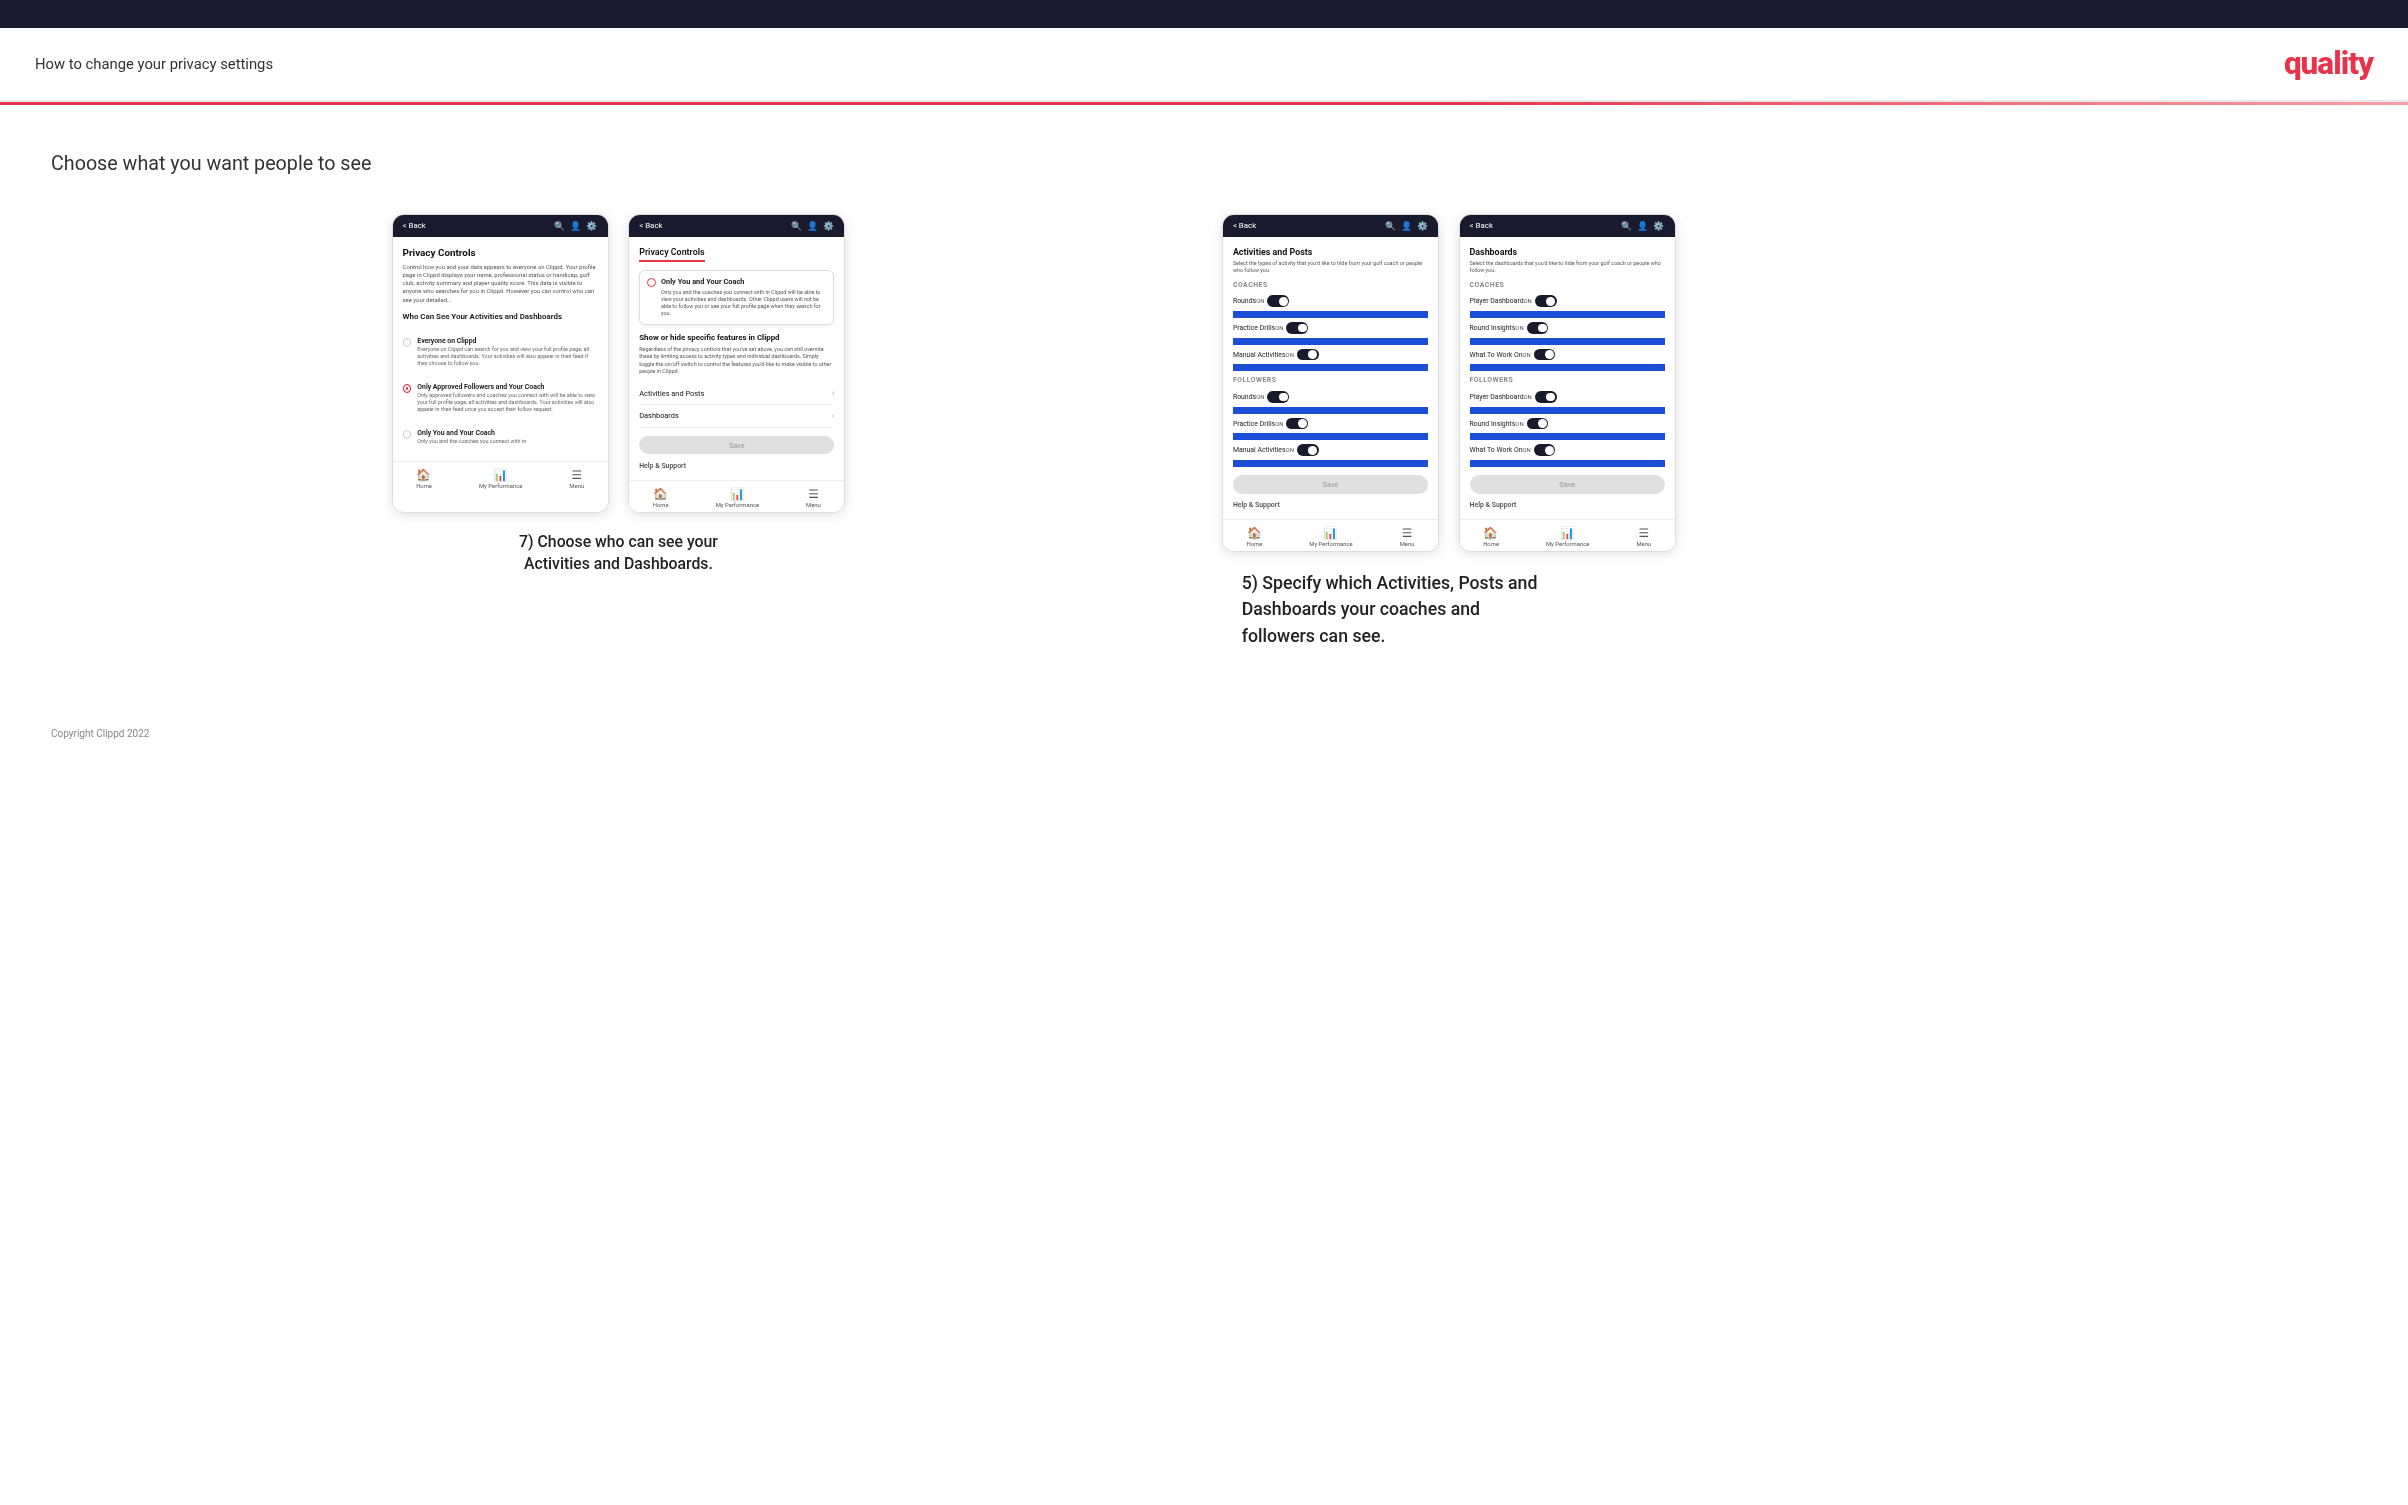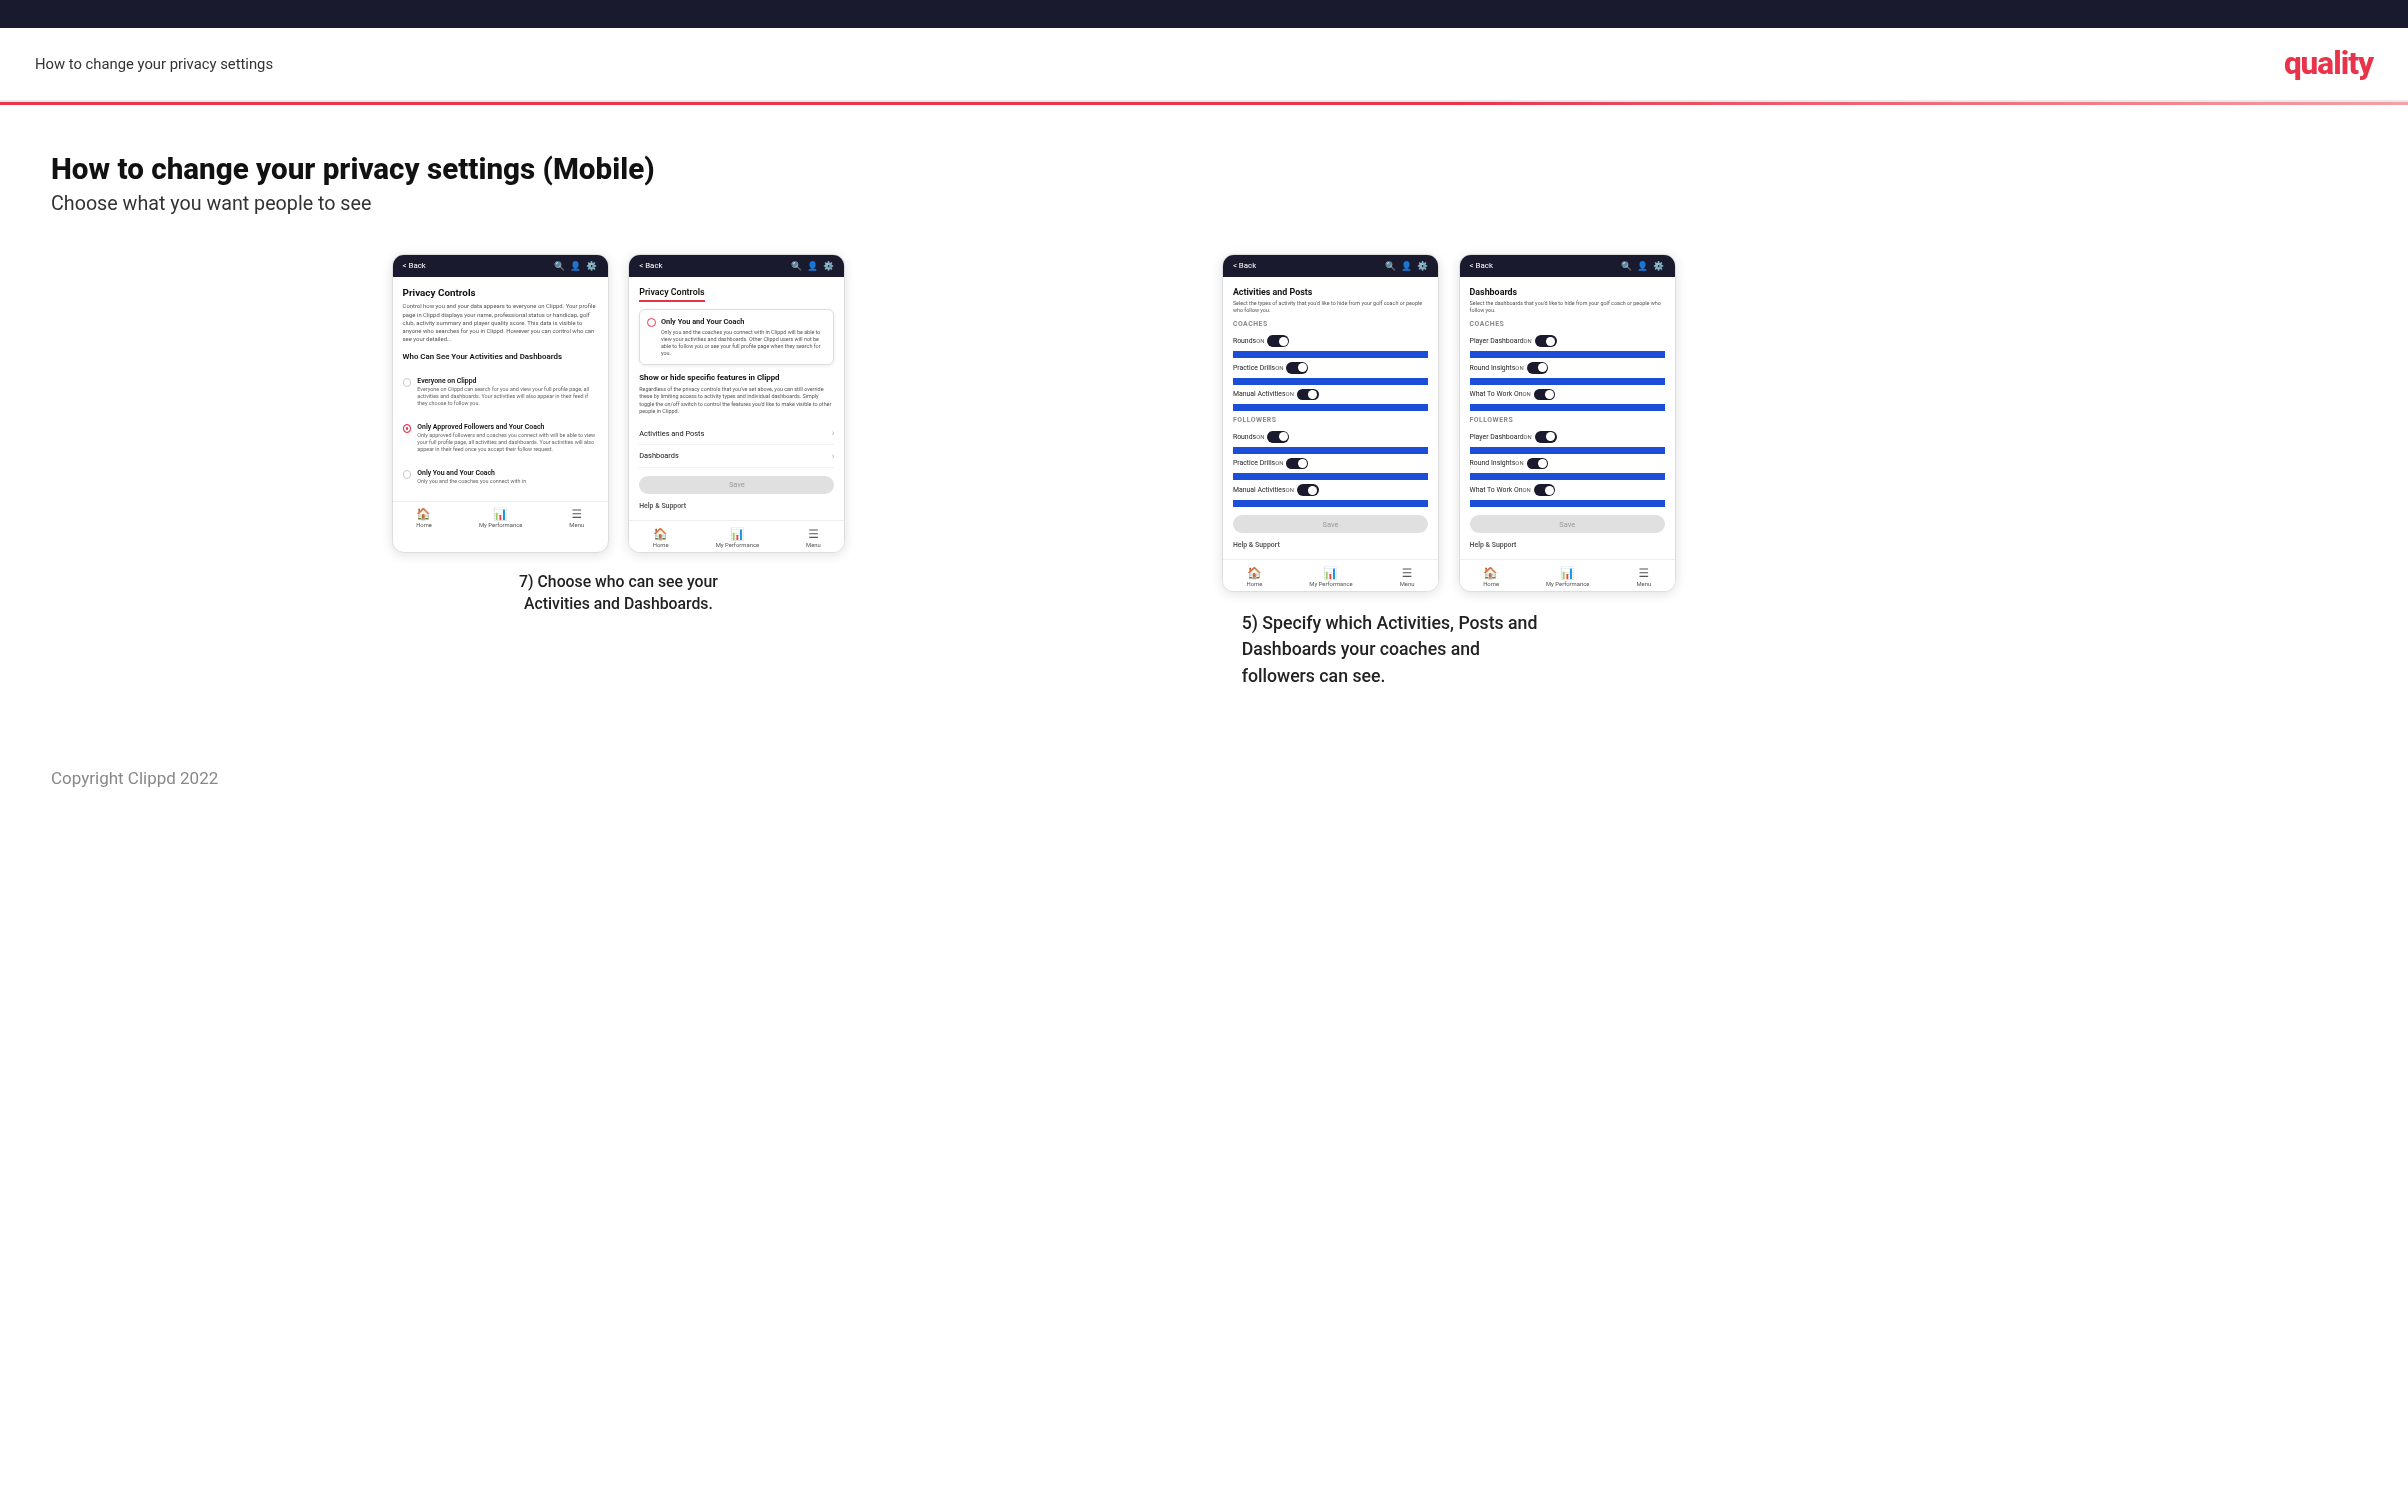--- a/index.html
+++ b/index.html
@@ -270,7 +270,6 @@
 <div class="header-divider"></div>
 
 <div class="main-content">
-  <div class="page-heading">How to change your privacy settings (Mobile)</div>
   <div class="page-subheading">Choose what you want people to see</div>
 
   <div class="screenshots-inner">

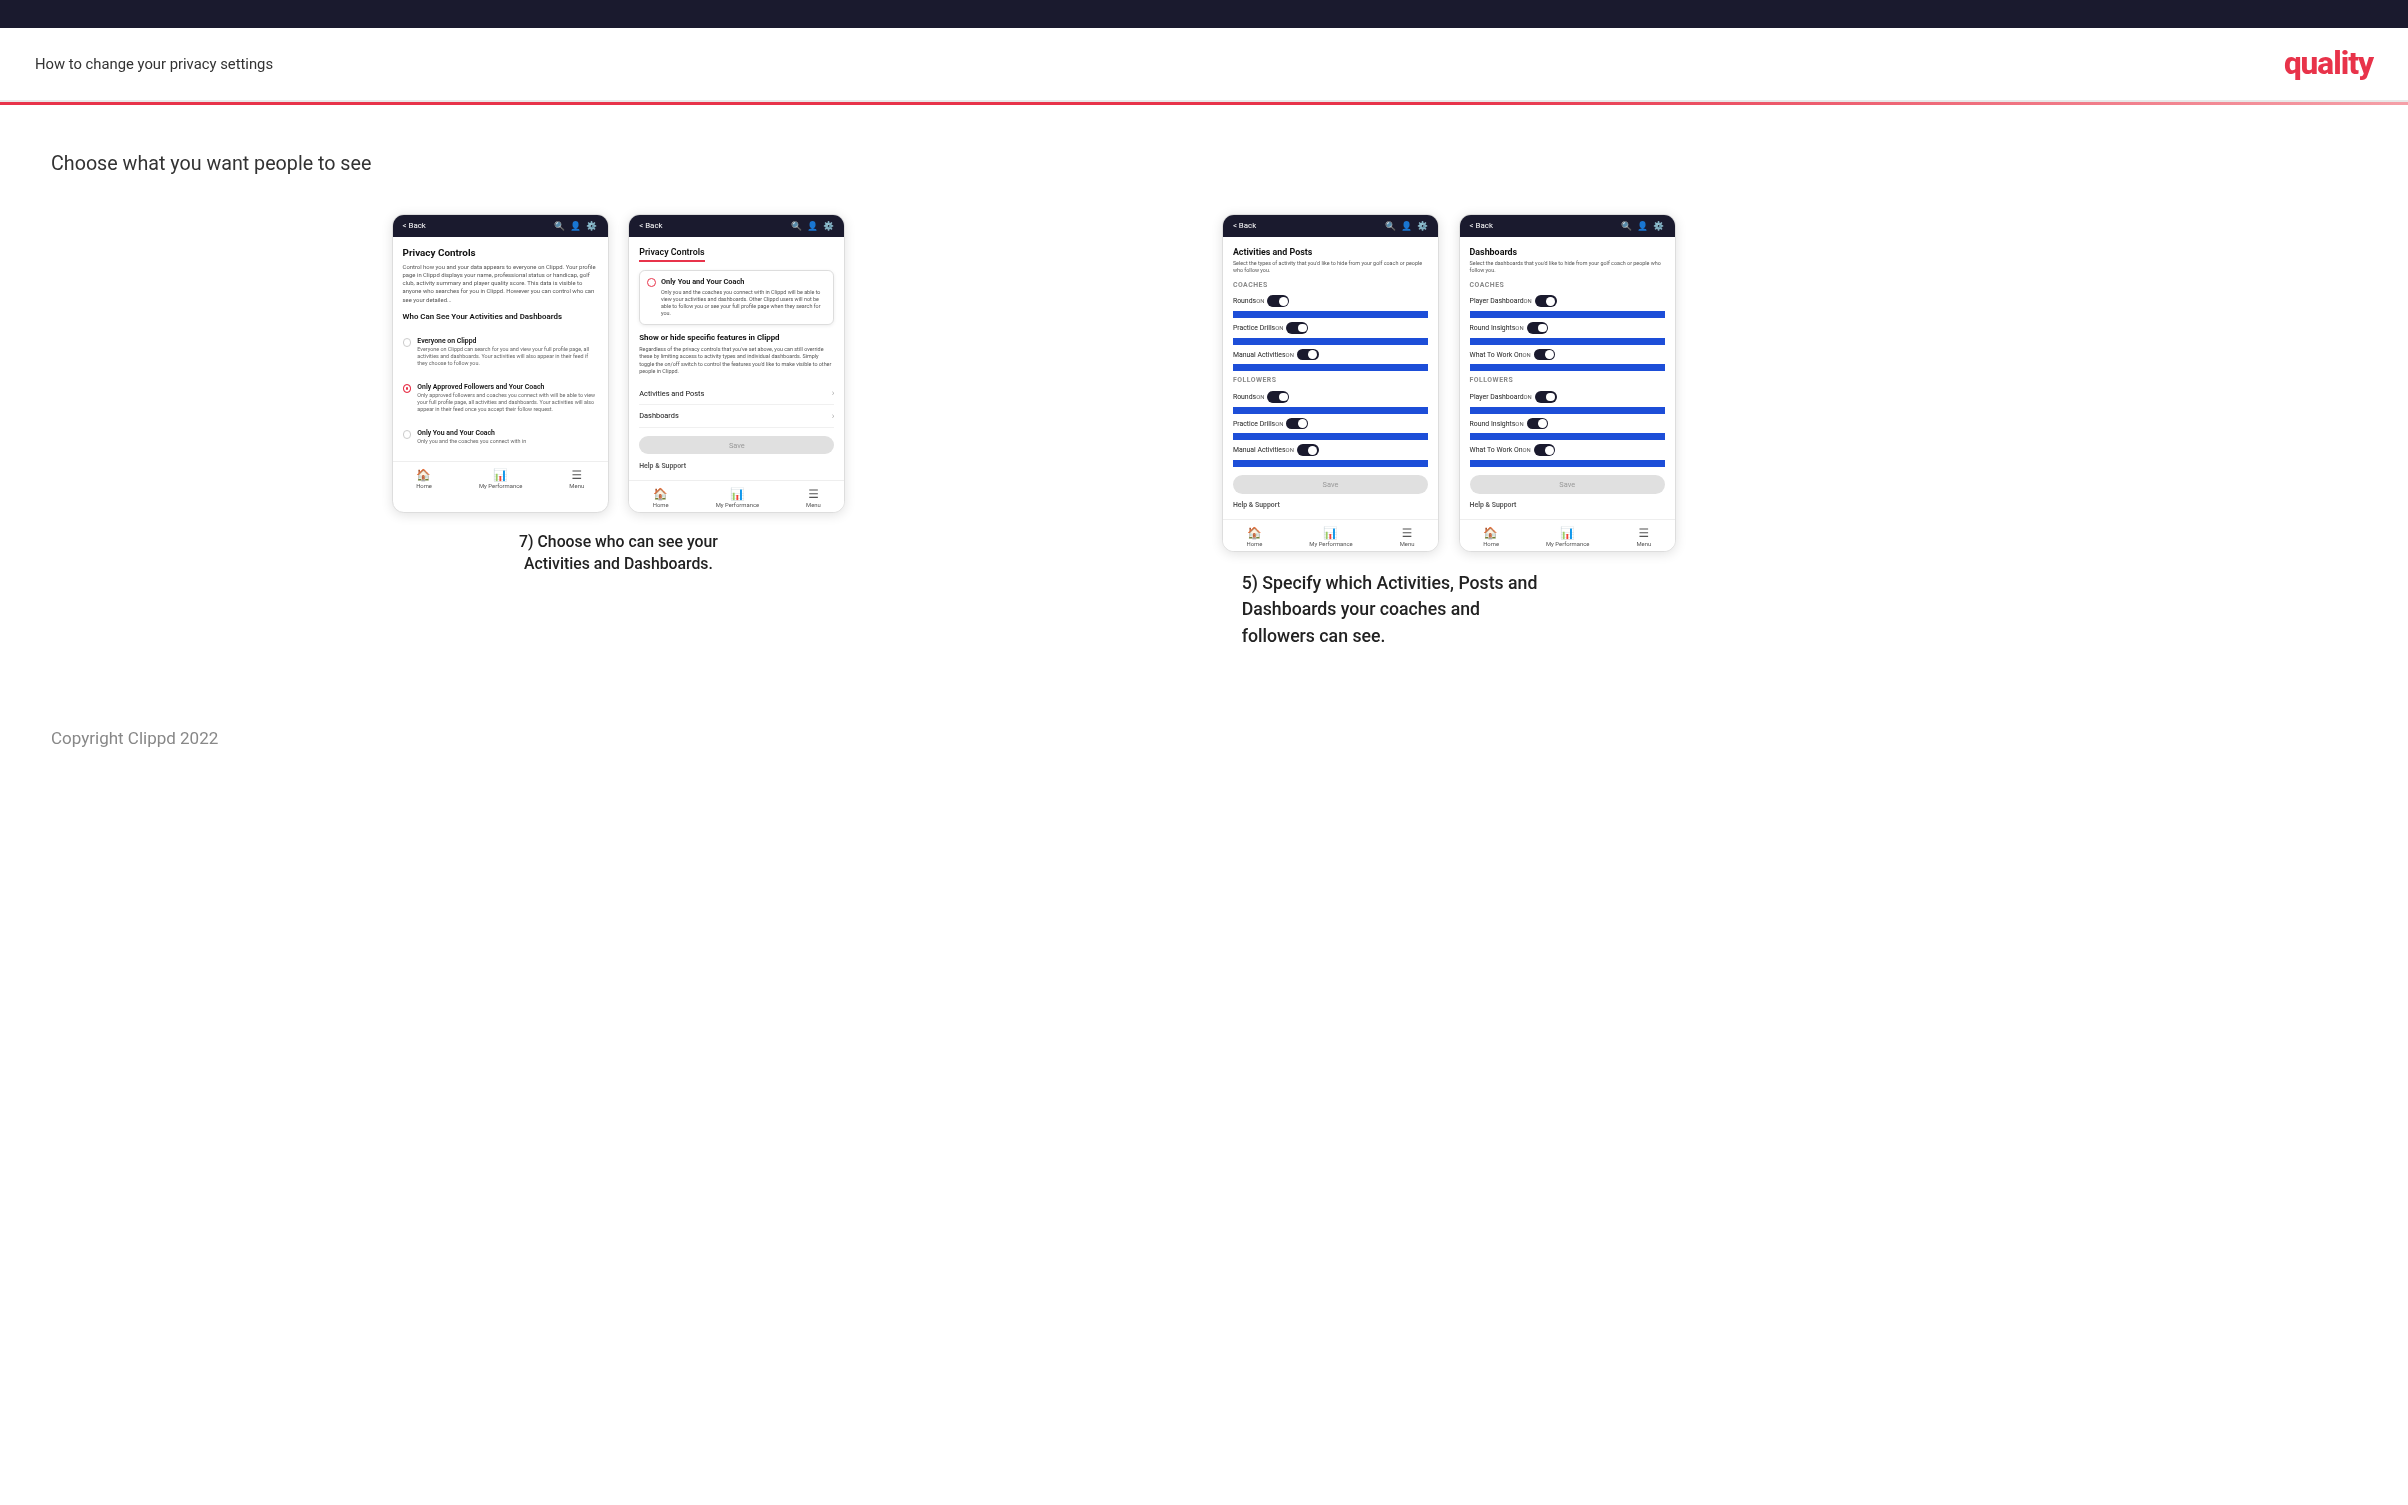--- a/index.html
+++ b/index.html
@@ -254,7 +254,7 @@
     
     .page-footer {
       padding: 19.7px 51px;
-      font-size: 17px;
+      font-size: 10px;
       color: #888;
     }
   </style>

